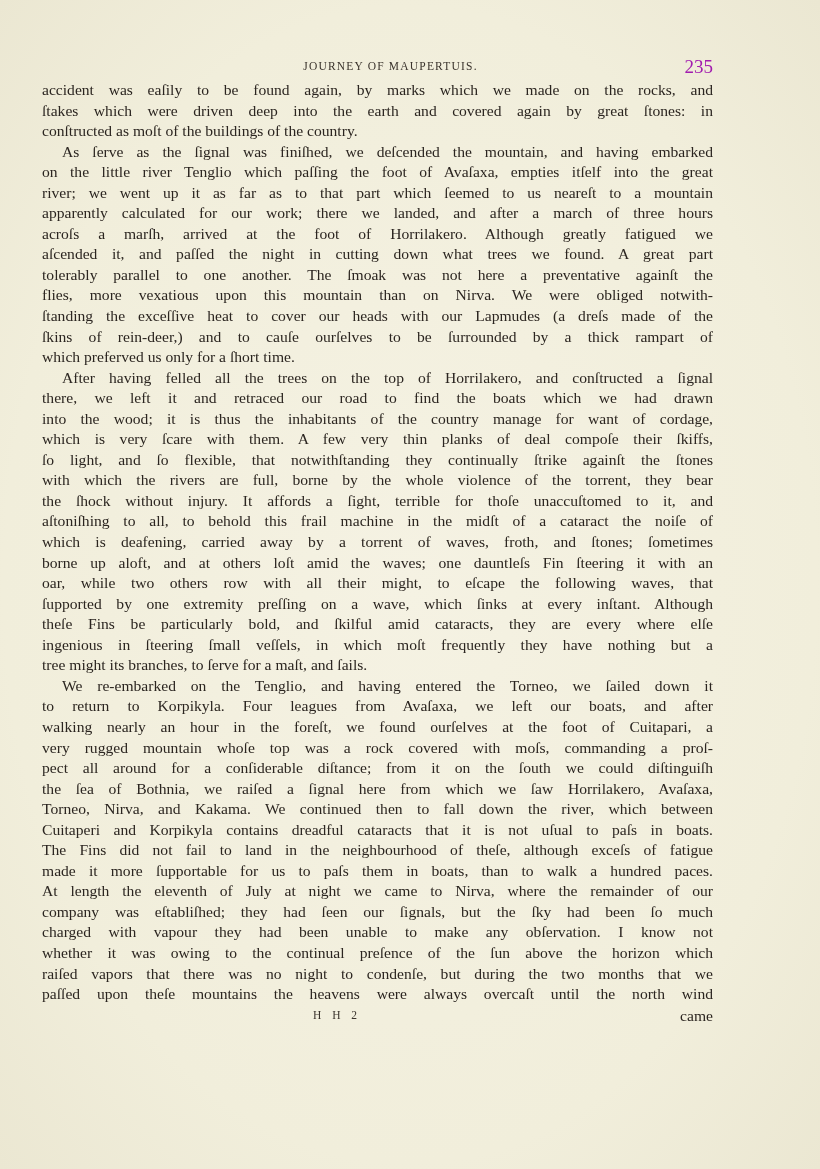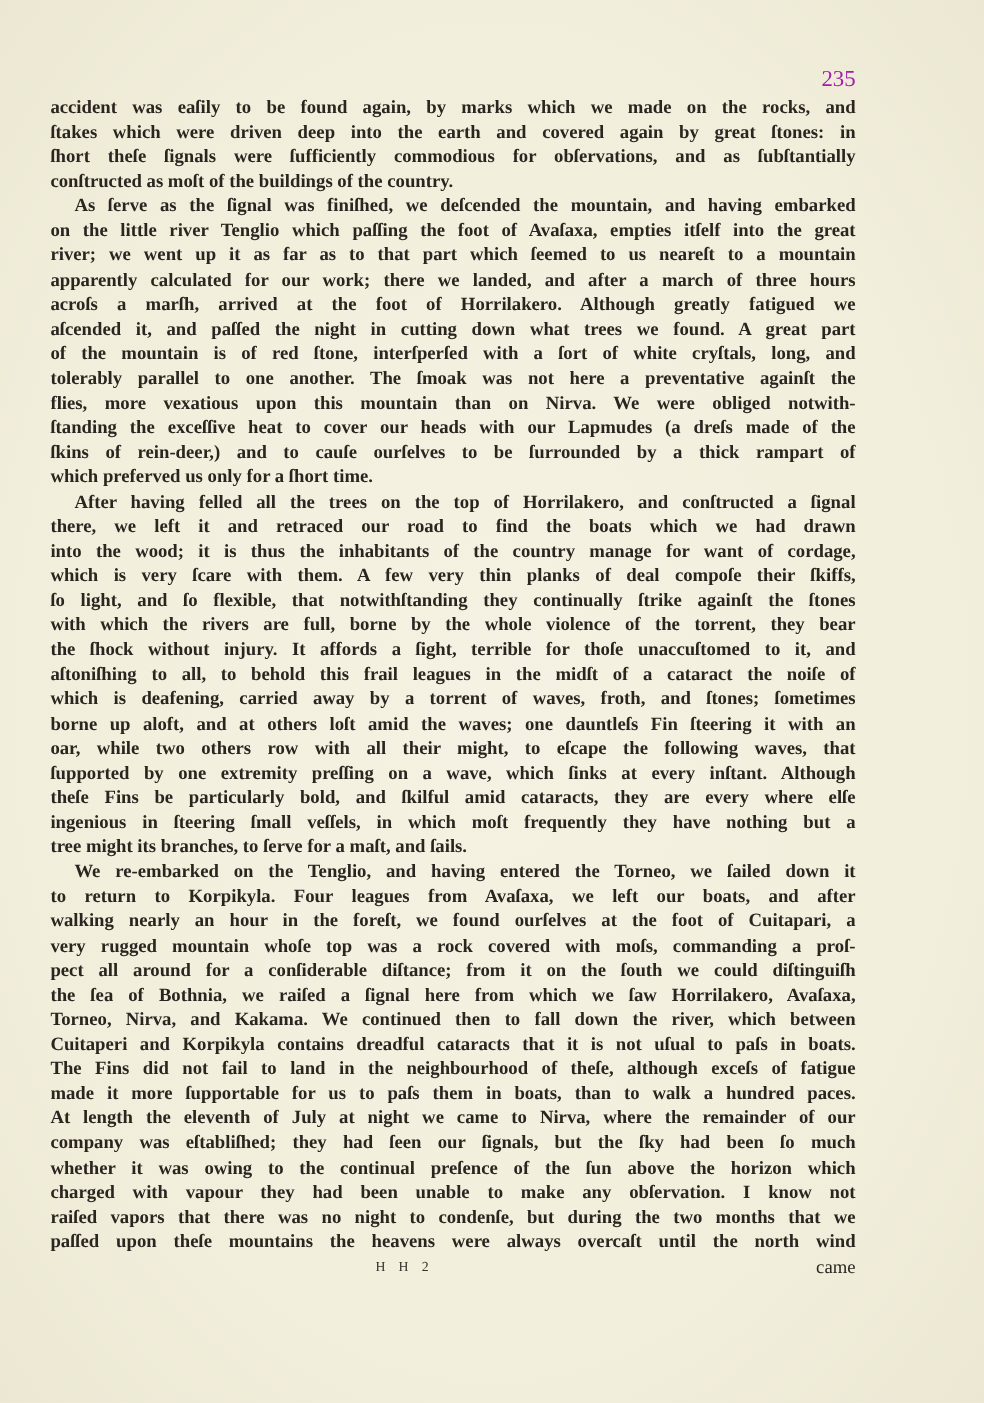--- a/index.html
+++ b/index.html
@@ -93,6 +93,7 @@
 
 <div class="page">
   <div class="running-head">
+    <div class="running-title">JOURNEY OF MAUPERTUIS.</div>
     <div class="page-number">235</div>
   </div>
 

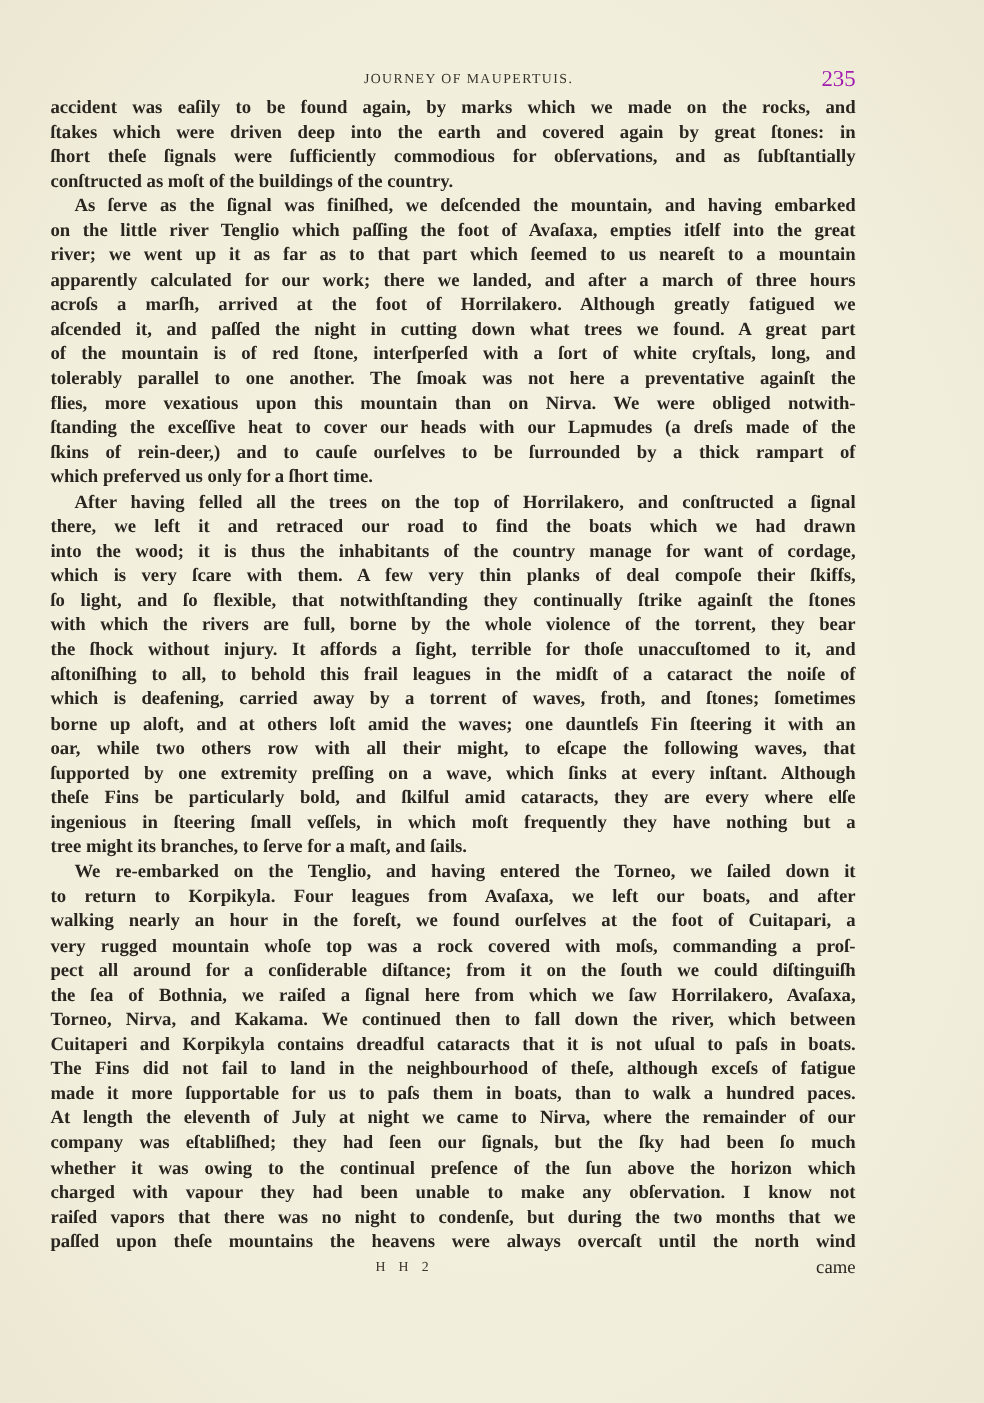--- a/index.html
+++ b/index.html
@@ -58,7 +58,6 @@
       text-align: justify;
       text-align-last: justify;
       white-space: nowrap;
-      font-weight: bold;
     }
     .body-text p .line.last {
       text-align-last: left;

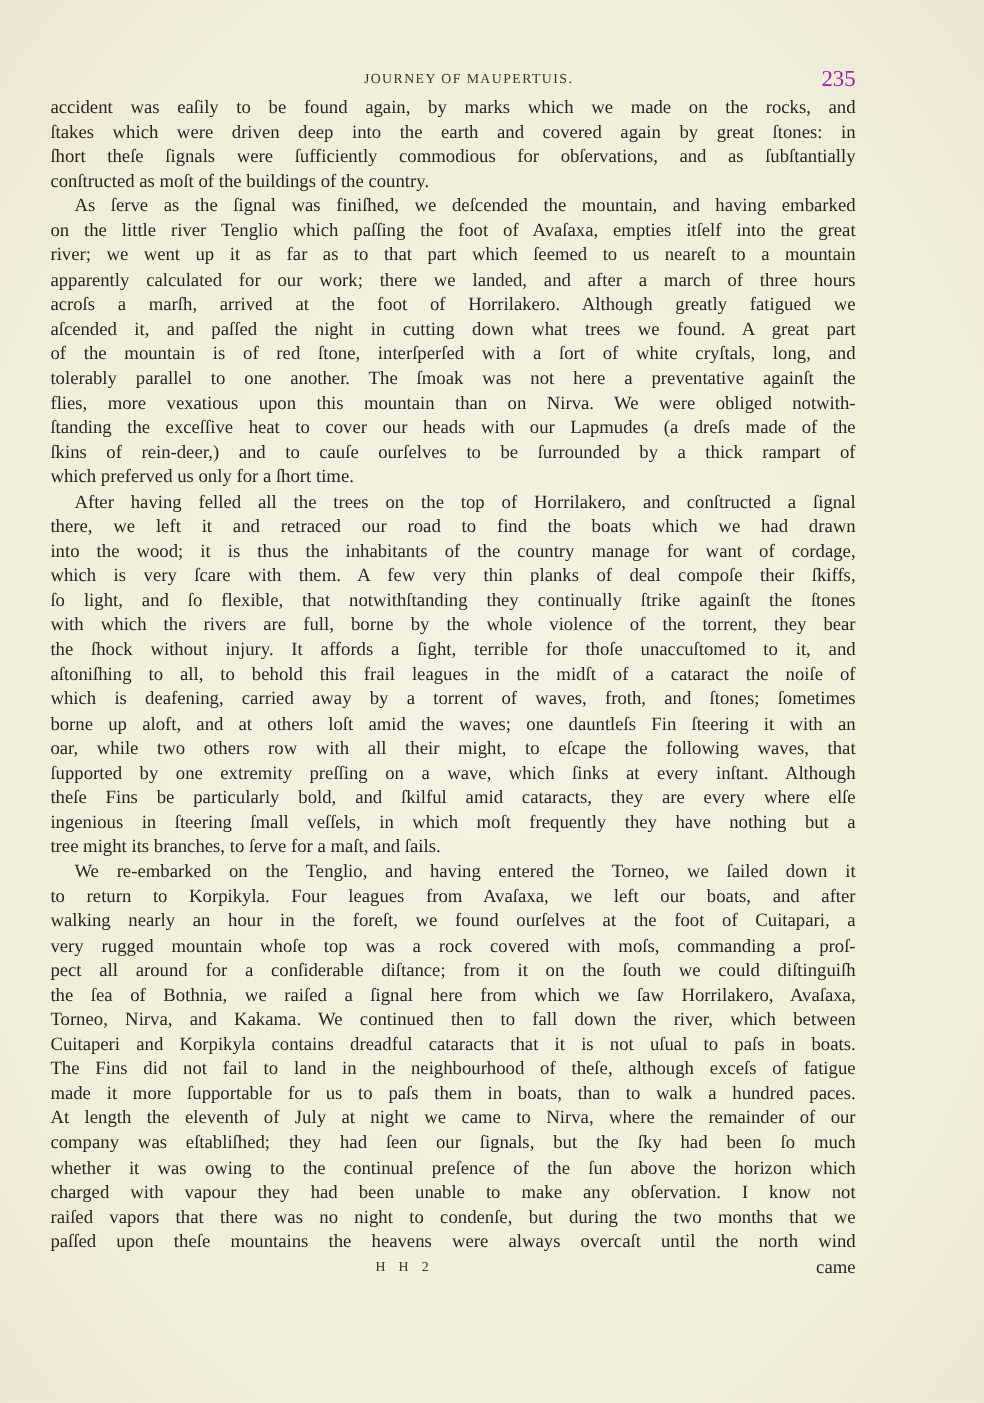--- a/index.html
+++ b/index.html
@@ -100,7 +100,6 @@
       <p>
         <span class="line first">accident was eaſily to be found again, by marks which we made on the rocks, and</span>
         <span class="line">ſtakes which were driven deep into the earth and covered again by great ſtones: in</span>
-        <span class="line">ſhort theſe ſignals were ſufficiently commodious for obſervations, and as ſubſtantially</span>
         <span class="line last">conſtructed as moſt of the buildings of the country.</span>
       </p>
       <p class="indent">

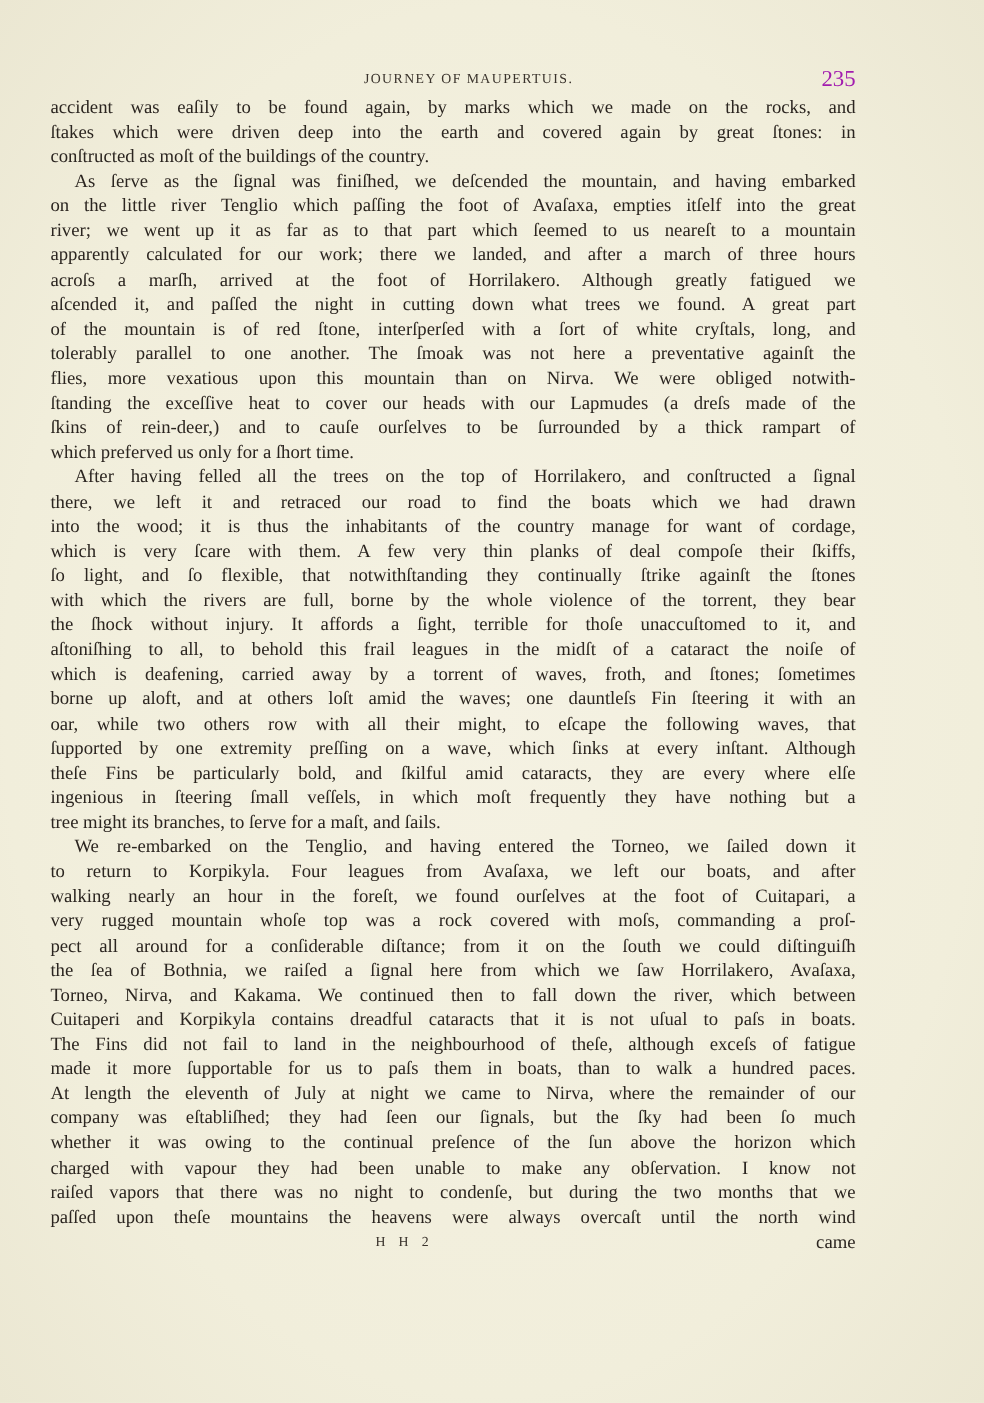--- a/index.html
+++ b/index.html
@@ -109,7 +109,6 @@
         <span class="line">apparently calculated for our work; there we landed, and after a march of three hours</span>
         <span class="line">acroſs a marſh, arrived at the foot of Horrilakero. Although greatly fatigued we</span>
         <span class="line">aſcended it, and paſſed the night in cutting down what trees we found. A great part</span>
-        <span class="line">of the mountain is of red ſtone, interſperſed with a ſort of white cryſtals, long, and</span>
         <span class="line">tolerably parallel to one another. The ſmoak was not here a preventative againſt the</span>
         <span class="line">flies, more vexatious upon this mountain than on Nirva. We were obliged notwith-</span>
         <span class="line">ſtanding the exceſſive heat to cover our heads with our Lapmudes (a dreſs made of the</span>

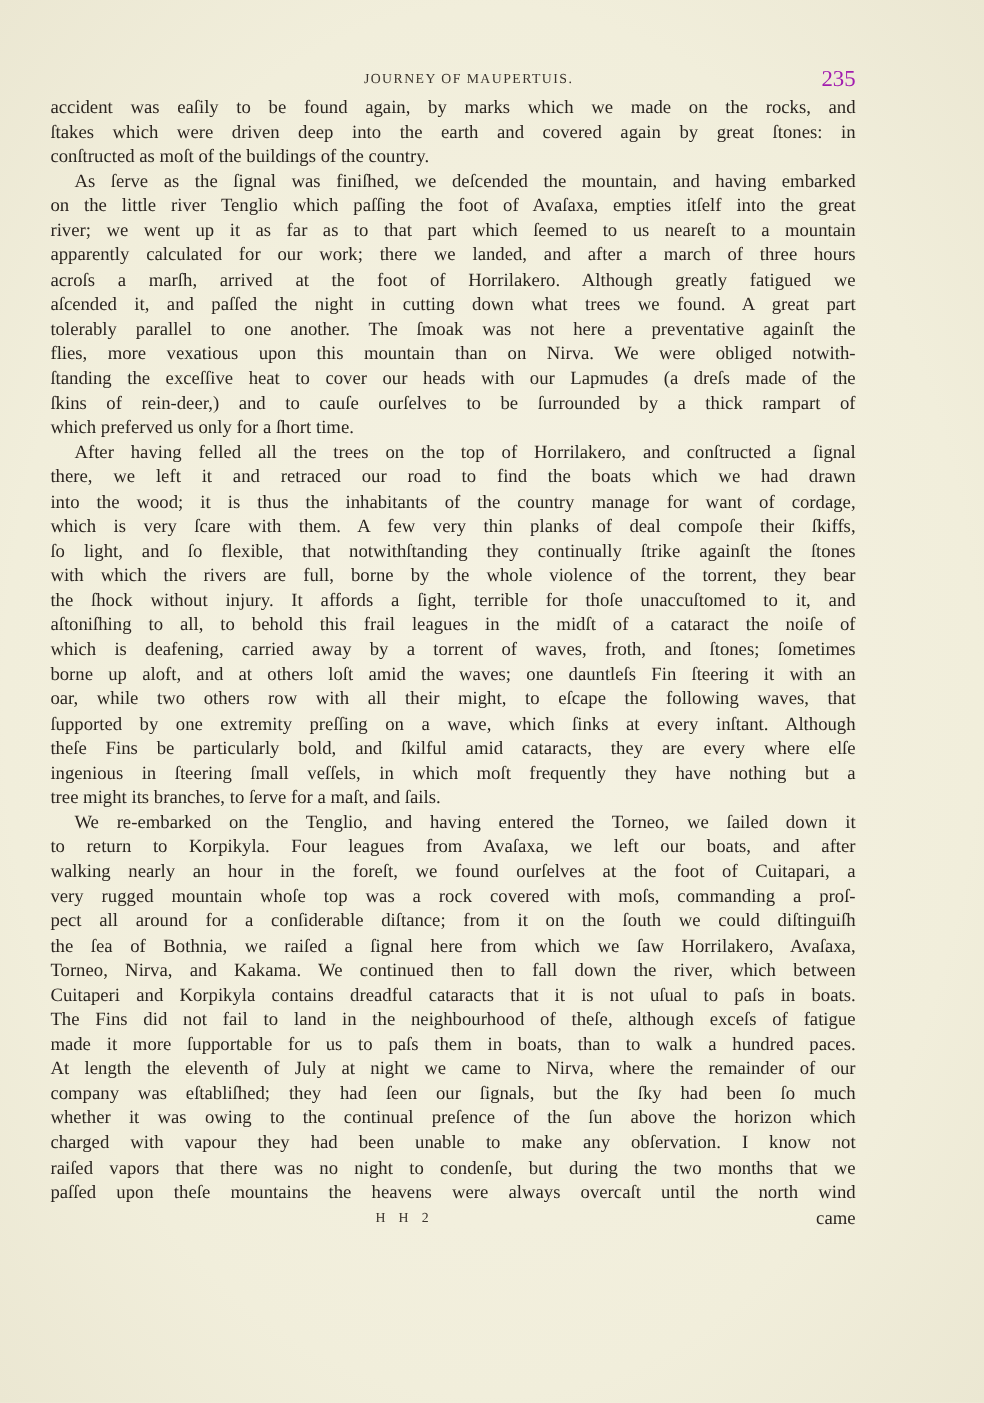--- a/index.html
+++ b/index.html
@@ -123,7 +123,7 @@
         <span class="line">ſo light, and ſo flexible, that notwithſtanding they continually ſtrike againſt the ſtones</span>
         <span class="line">with which the rivers are full, borne by the whole violence of the torrent, they bear</span>
         <span class="line">the ſhock without injury. It affords a ſight, terrible for thoſe unaccuſtomed to it, and</span>
-        <span class="line">aſtoniſhing to all, to behold this frail leagues in the midſt of a cataract the noiſe of</span>
+        <span class="line">aſtoniſhing to all, to behold this frail machine in the midſt of a cataract the noiſe of</span>
         <span class="line">which is deafening, carried away by a torrent of waves, froth, and ſtones; ſometimes</span>
         <span class="line">borne up aloft, and at others loſt amid the waves; one dauntleſs Fin ſteering it with an</span>
         <span class="line">oar, while two others row with all their might, to eſcape the following waves, that</span>

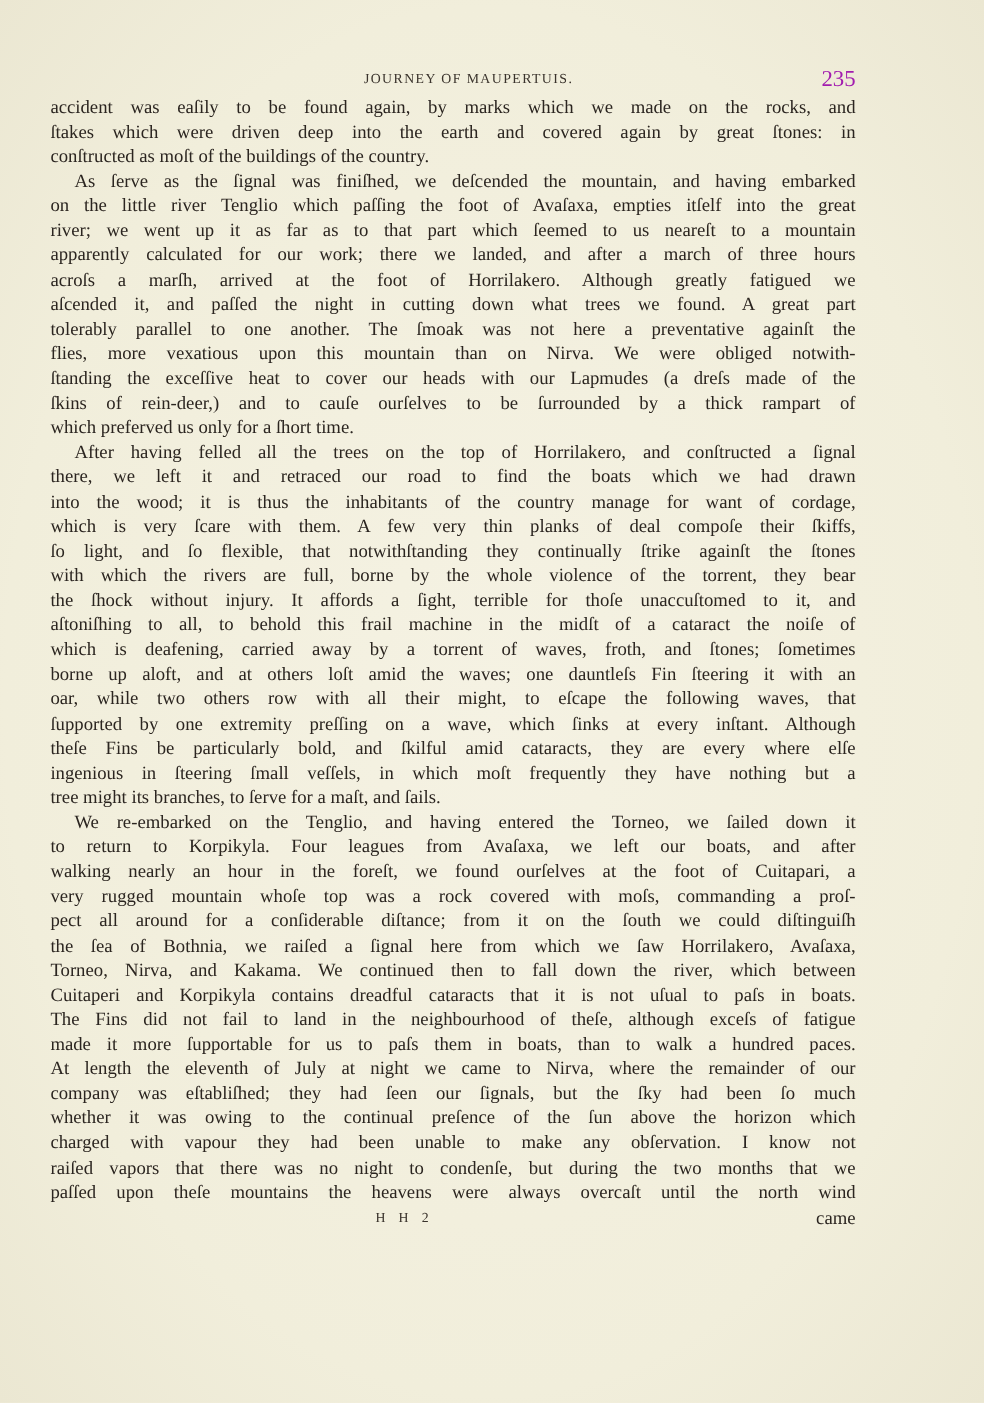--- a/index.html
+++ b/index.html
@@ -145,8 +145,8 @@
         <span class="line">made it more ſupportable for us to paſs them in boats, than to walk a hundred paces.</span>
         <span class="line">At length the eleventh of July at night we came to Nirva, where the remainder of our</span>
         <span class="line">company was eſtabliſhed; they had ſeen our ſignals, but the ſky had been ſo much</span>
+        <span class="line">charged with vapour they had been unable to make any obſervation. I know not</span>
         <span class="line">whether it was owing to the continual preſence of the ſun above the horizon which</span>
-        <span class="line">charged with vapour they had been unable to make any obſervation. I know not</span>
         <span class="line">raiſed vapors that there was no night to condenſe, but during the two months that we</span>
         <span class="line">paſſed upon theſe mountains the heavens were always overcaſt until the north wind</span>
       </p>

